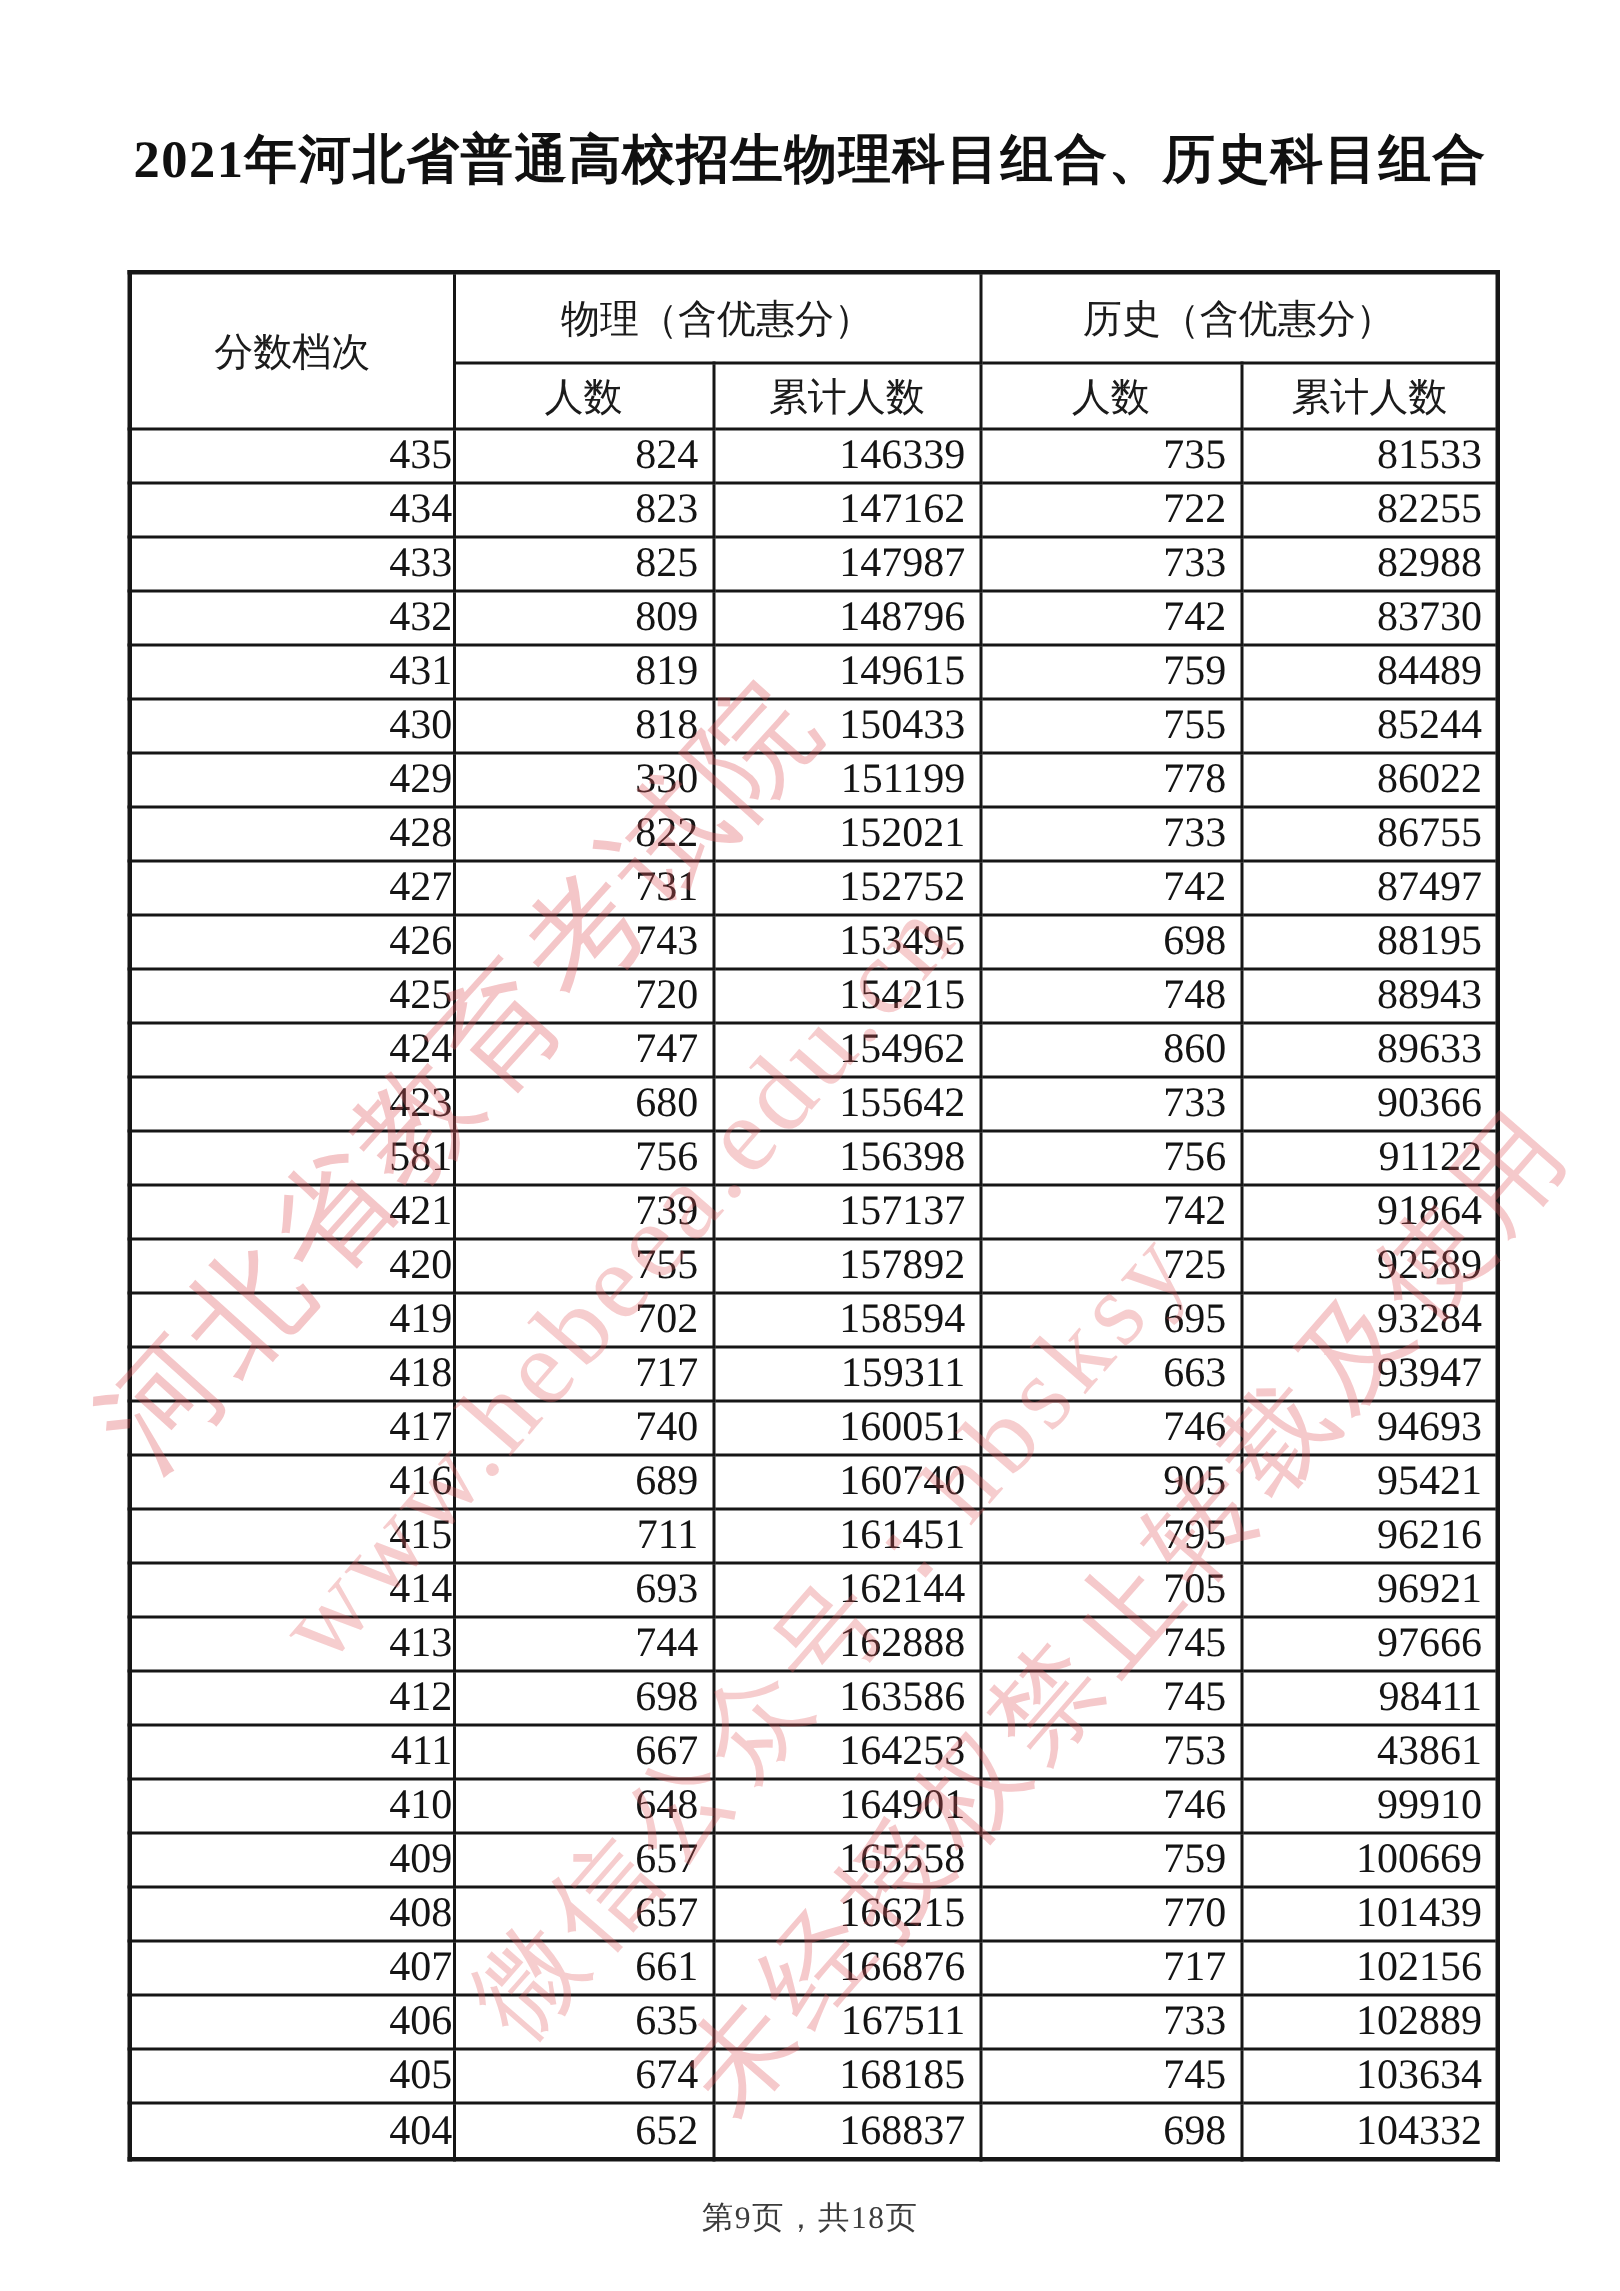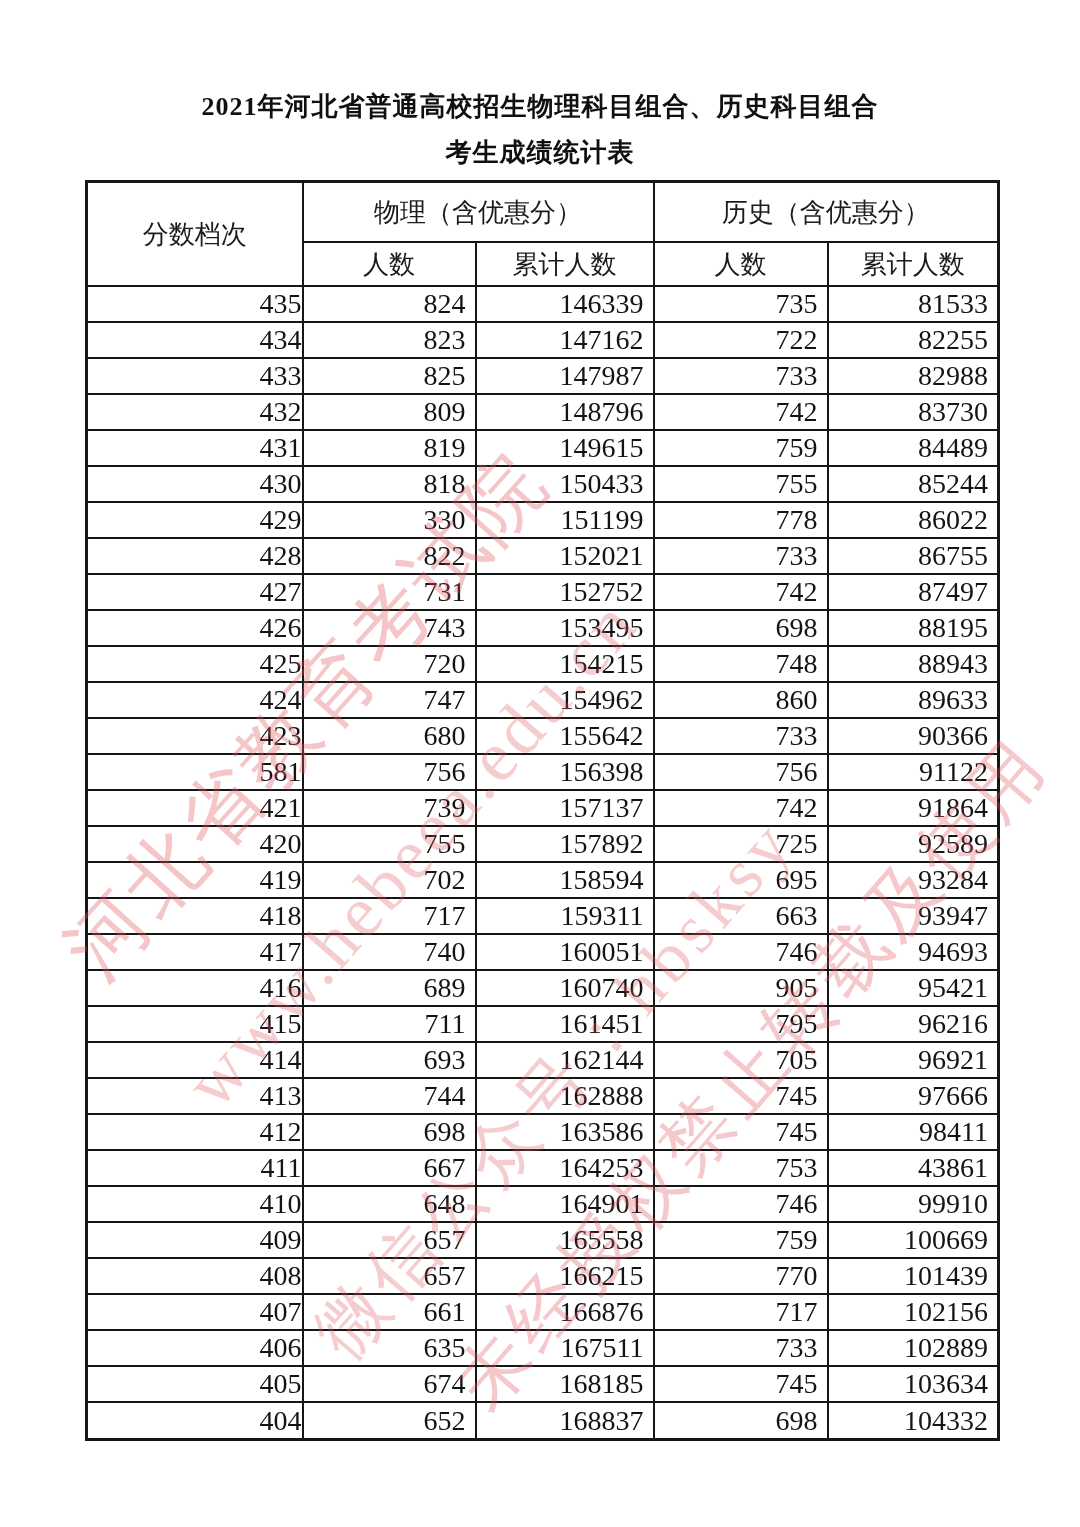--- a/index.html
+++ b/index.html
@@ -18,7 +18,7 @@
     left: 0;
     right: 0;
     text-align: center;
-    font-size: 26px;
+    font-size: 35px;
     line-height: 46px;
     font-weight: bold;
     color: #101010;

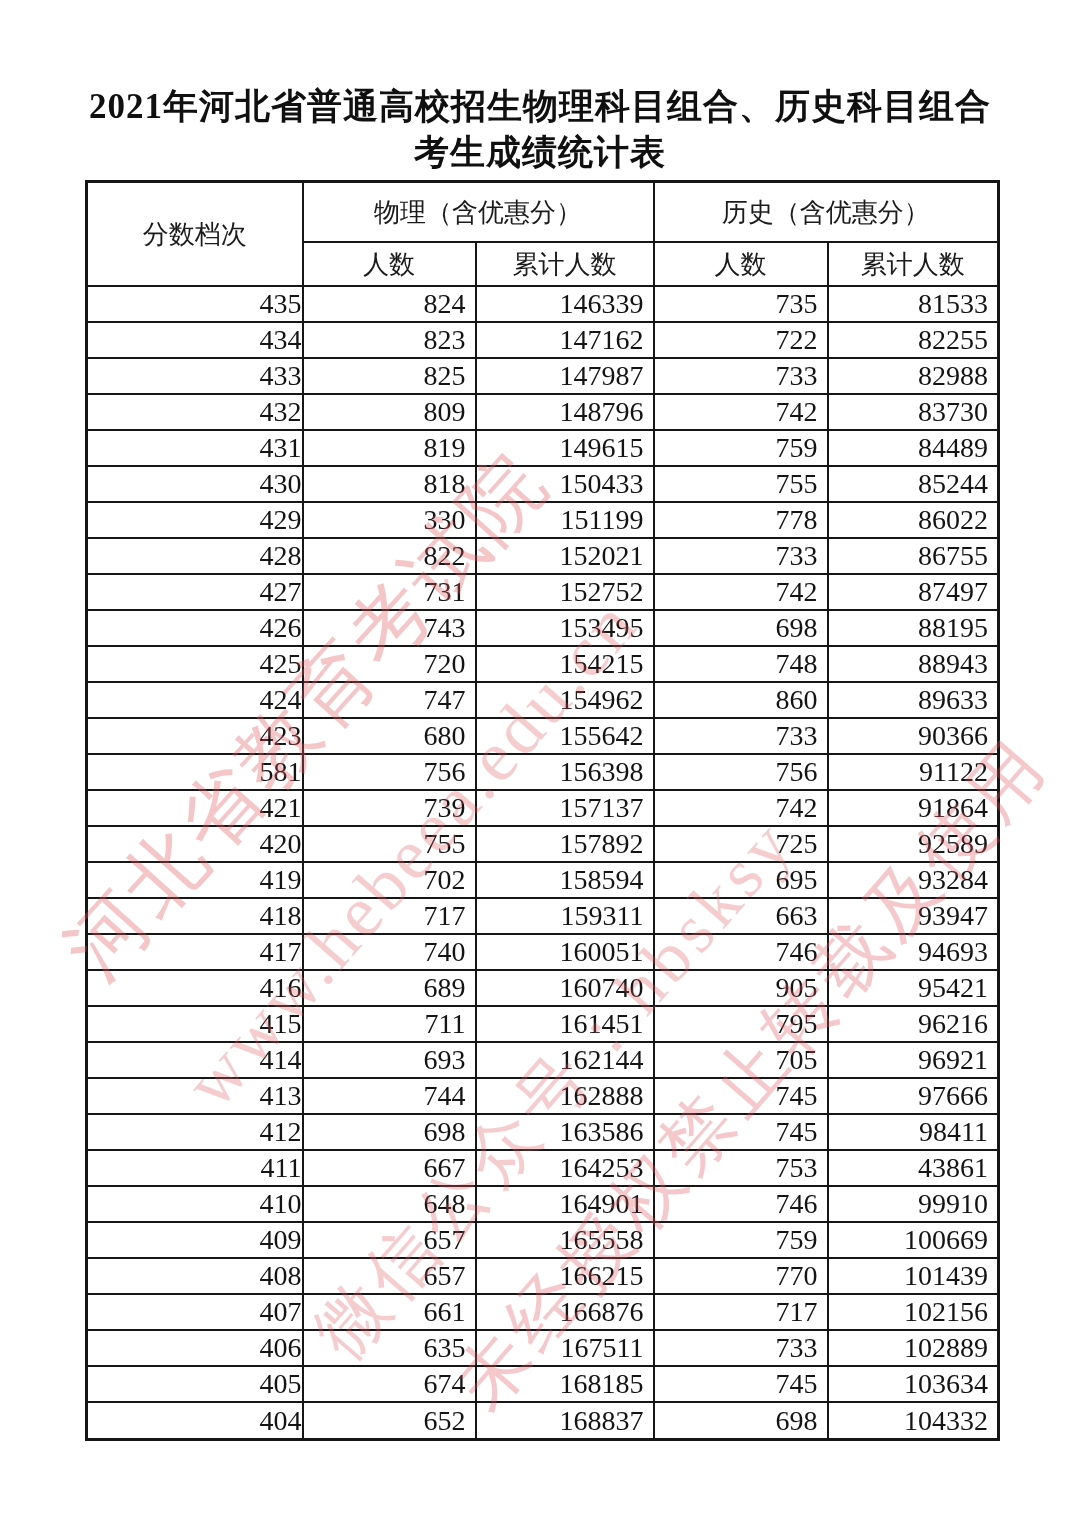--- a/index.html
+++ b/index.html
@@ -105,7 +105,6 @@
 
   <div class="title">
     <div>2021年河北省普通高校招生物理科目组合、历史科目组合</div>
-    <div>考生成绩统计表</div>
   </div>
 
   <table class="score-table">

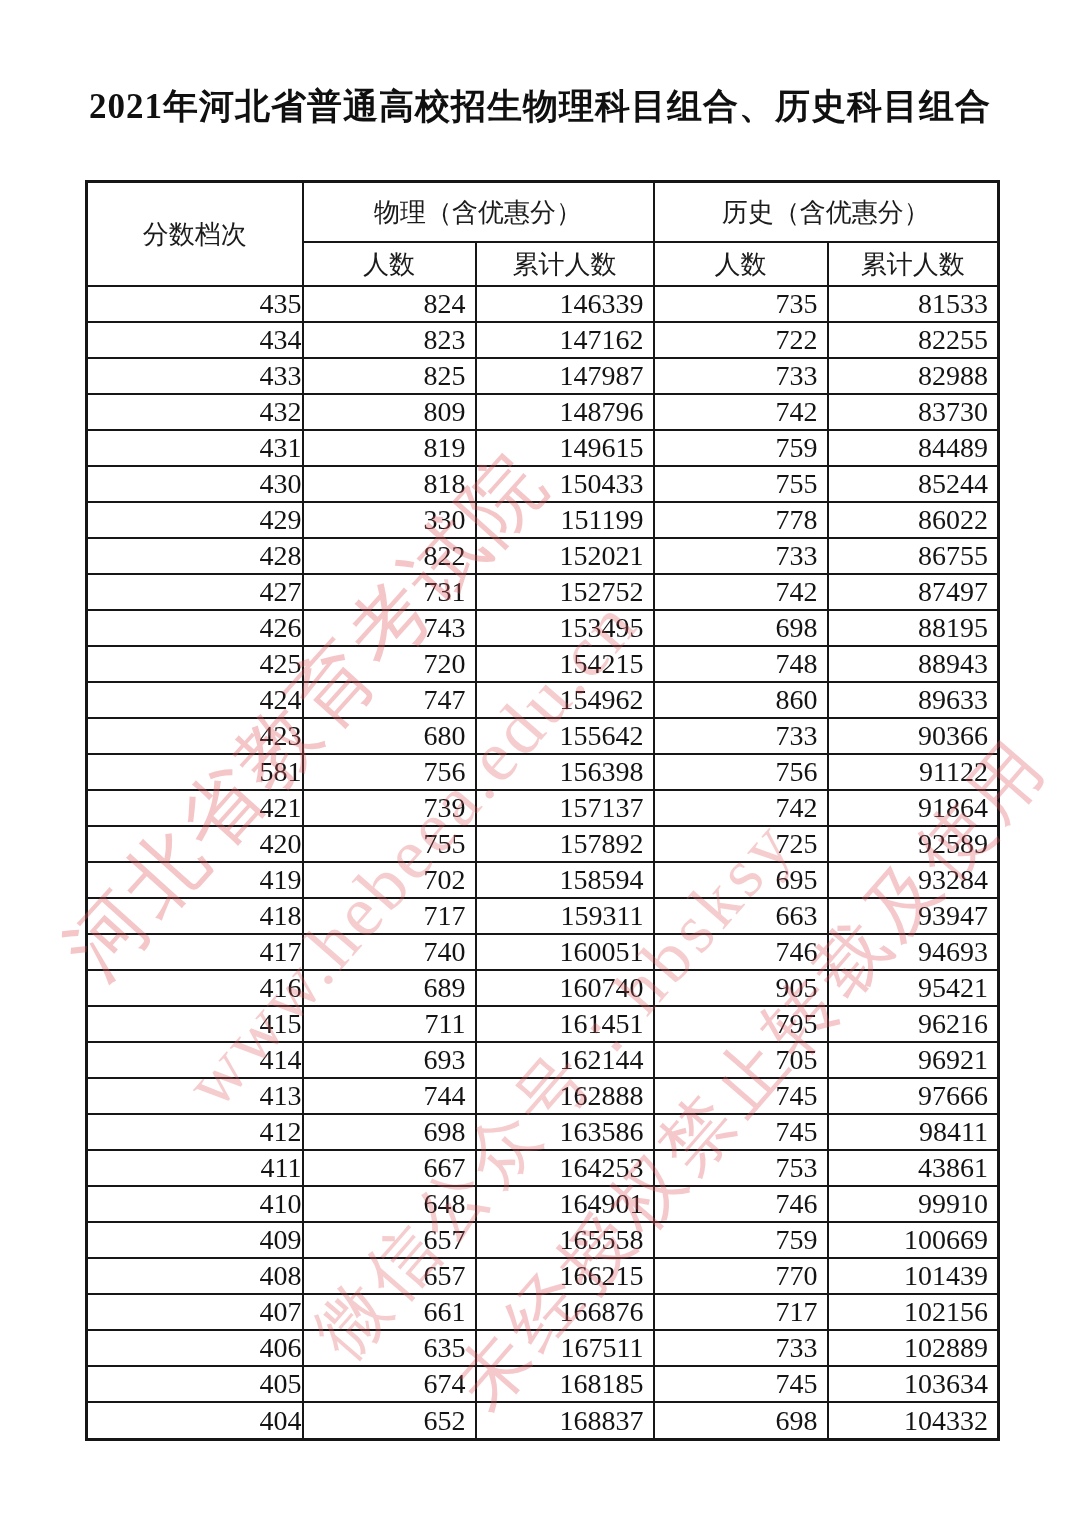--- a/index.html
+++ b/index.html
@@ -361,6 +361,7 @@
   <div class="wm wm-wechat">微信公众号：hbsksy</div>
   <div class="wm wm-notice">未经授权禁止转载及使用</div>
 
+  <div class="footer">第9页，共18页</div>
 
 </div>
 

